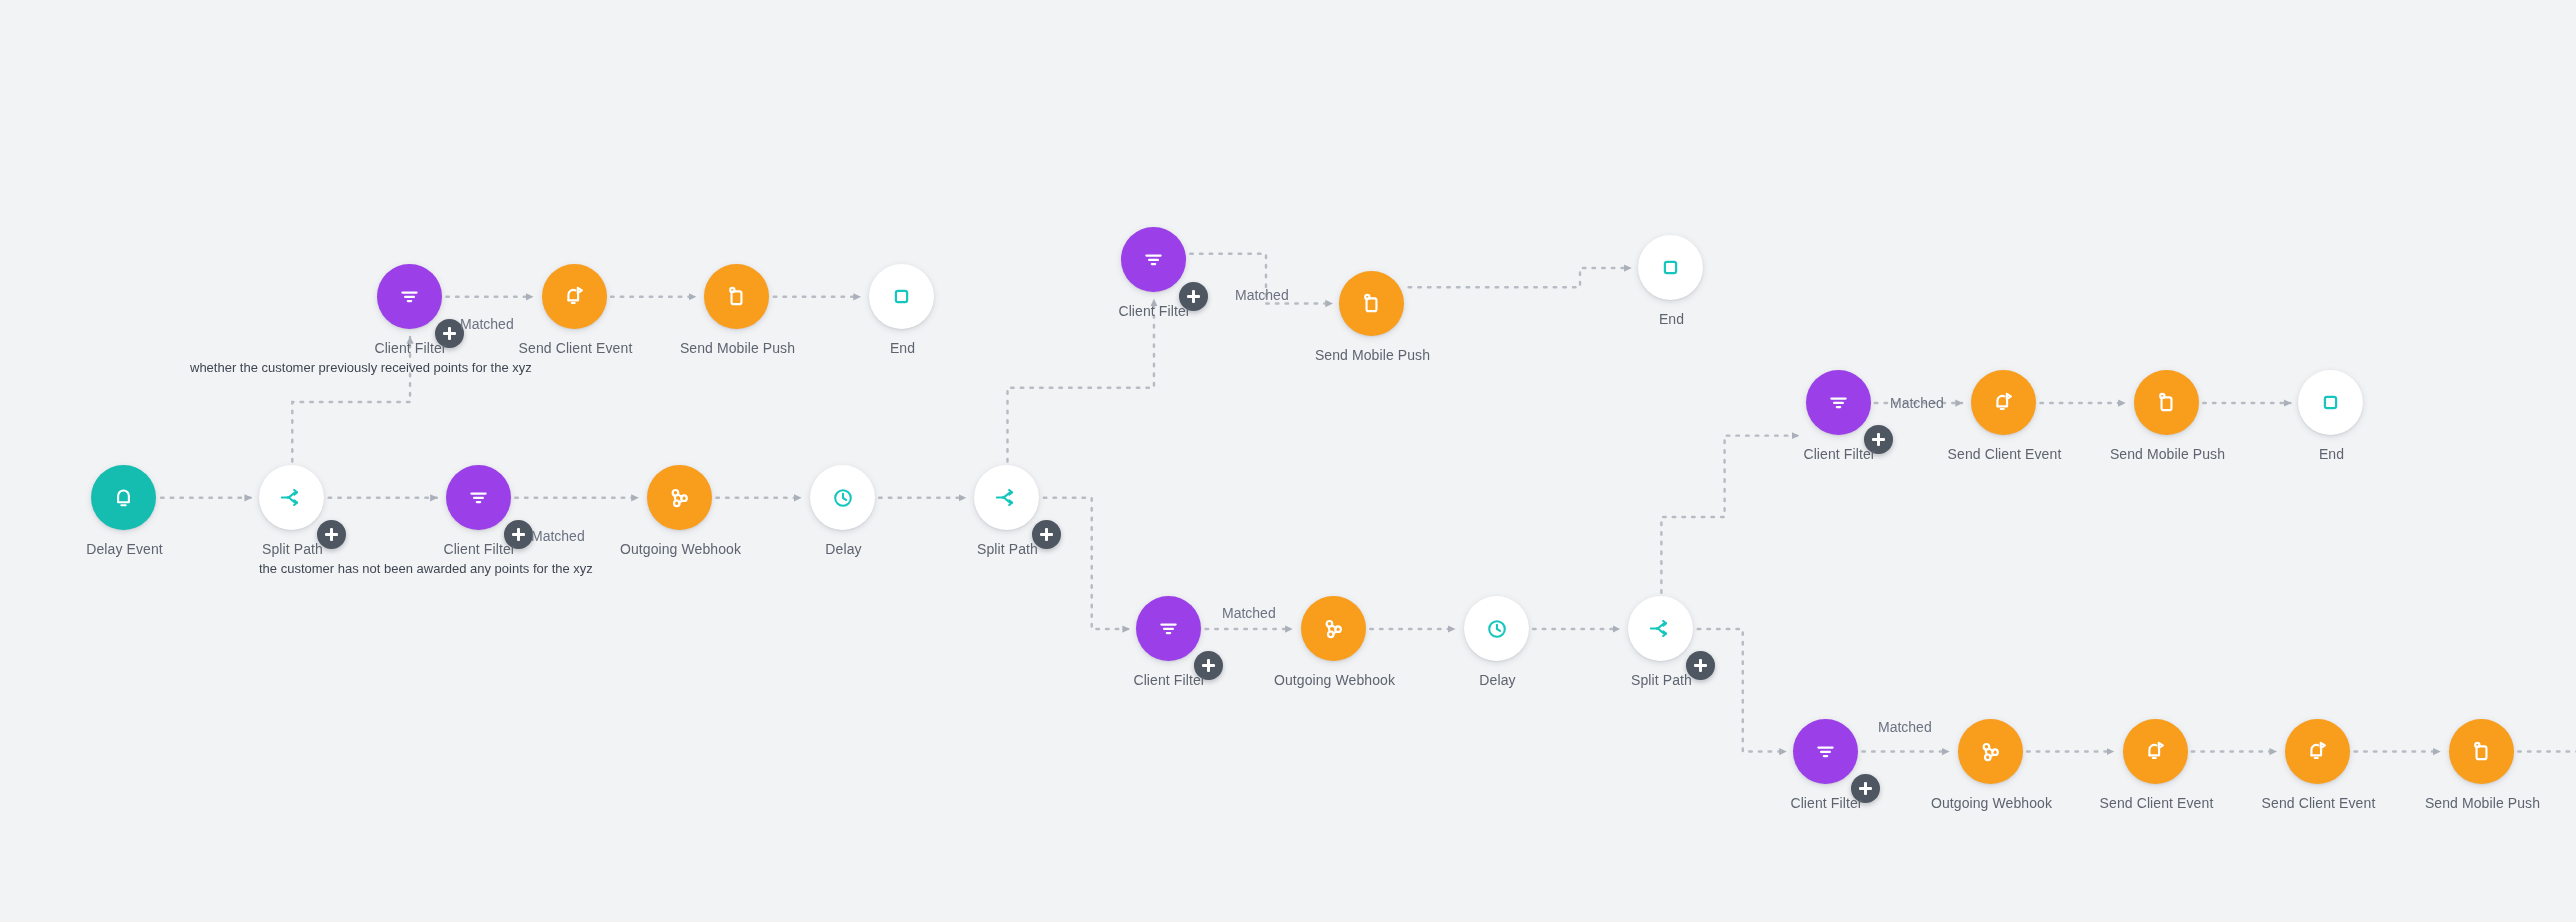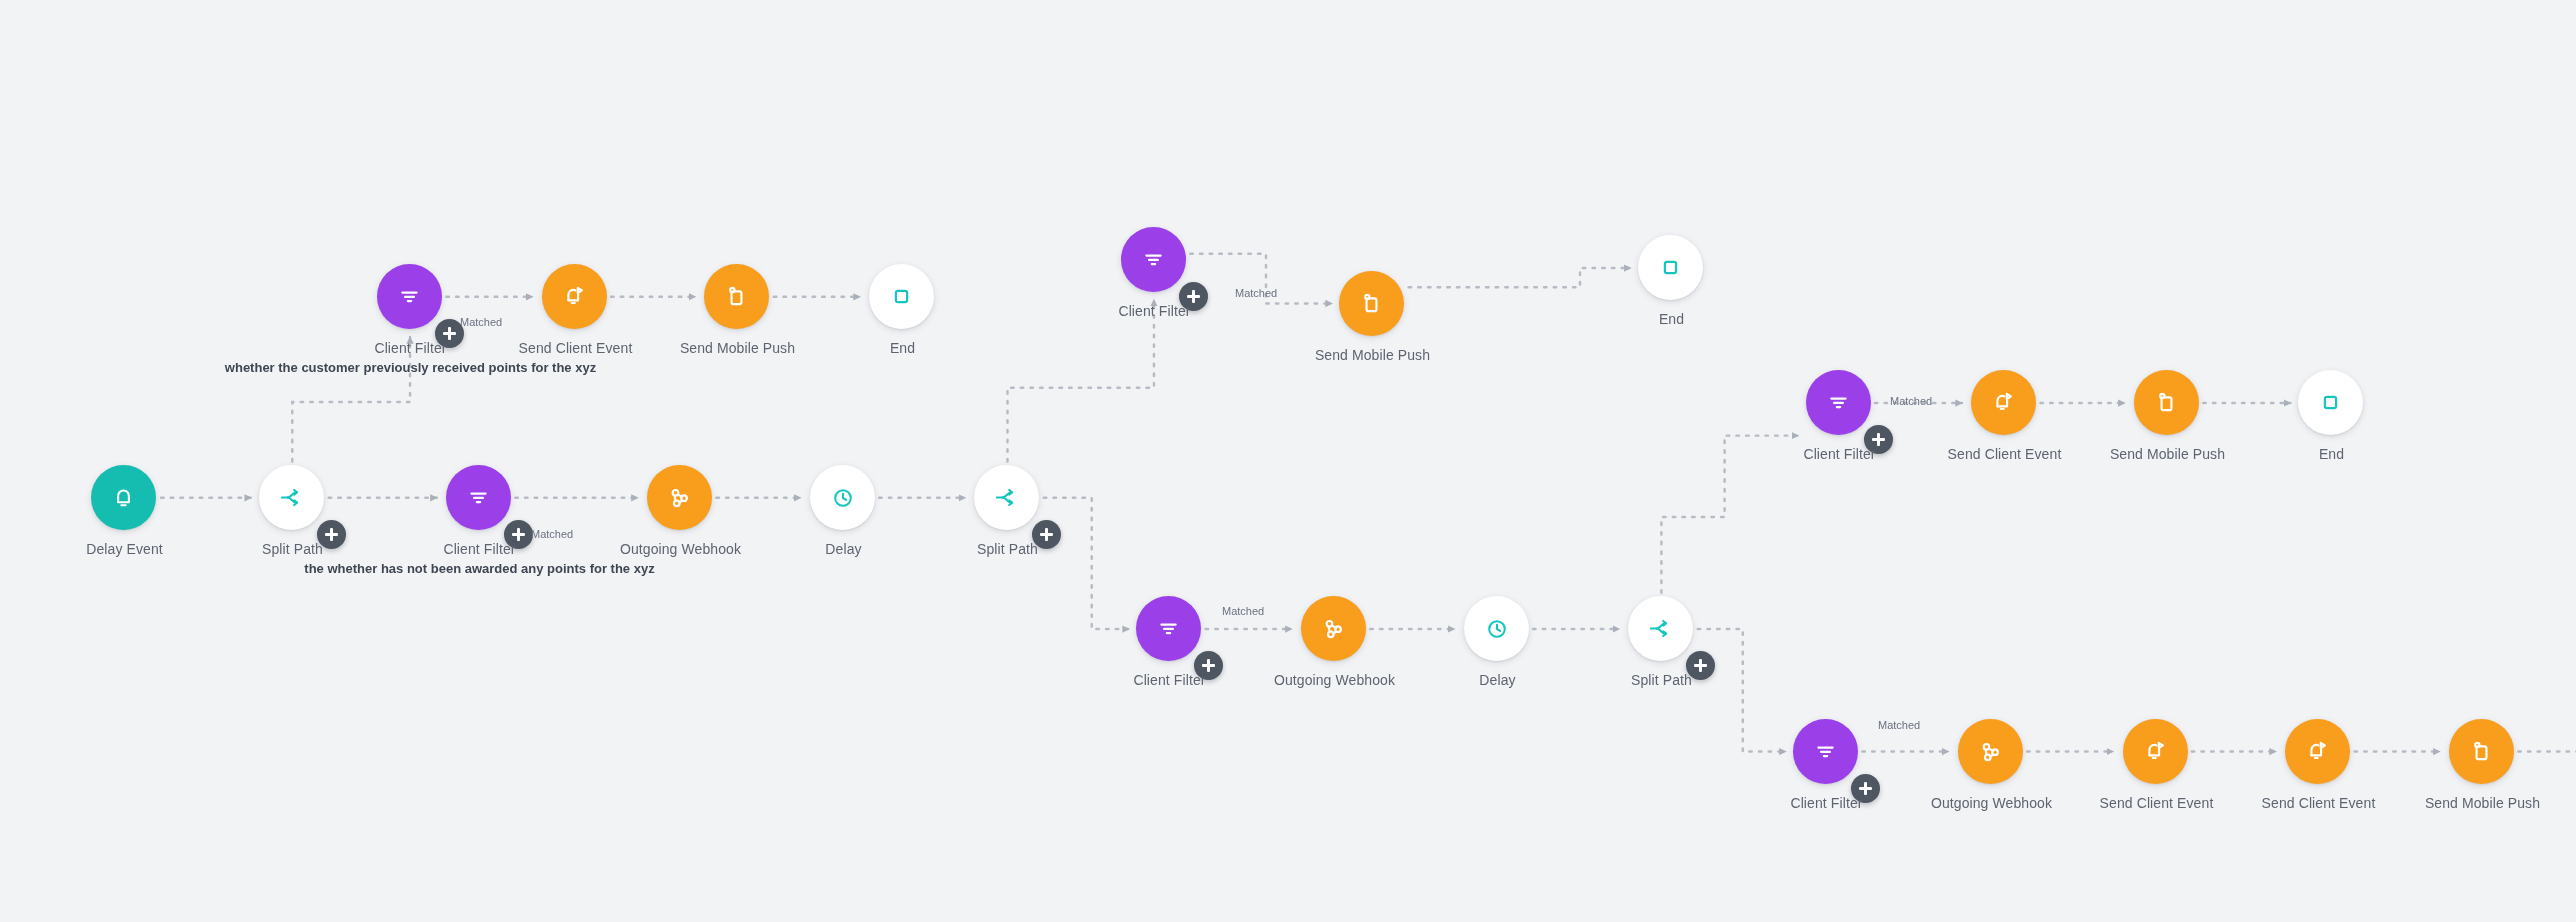--- a/index.html
+++ b/index.html
@@ -77,7 +77,7 @@
 
   .edge-label {
     position: absolute;
-    font-size: 11px;
+    font-size: 14px;
     color: #6b7280;
     white-space: nowrap;
   }

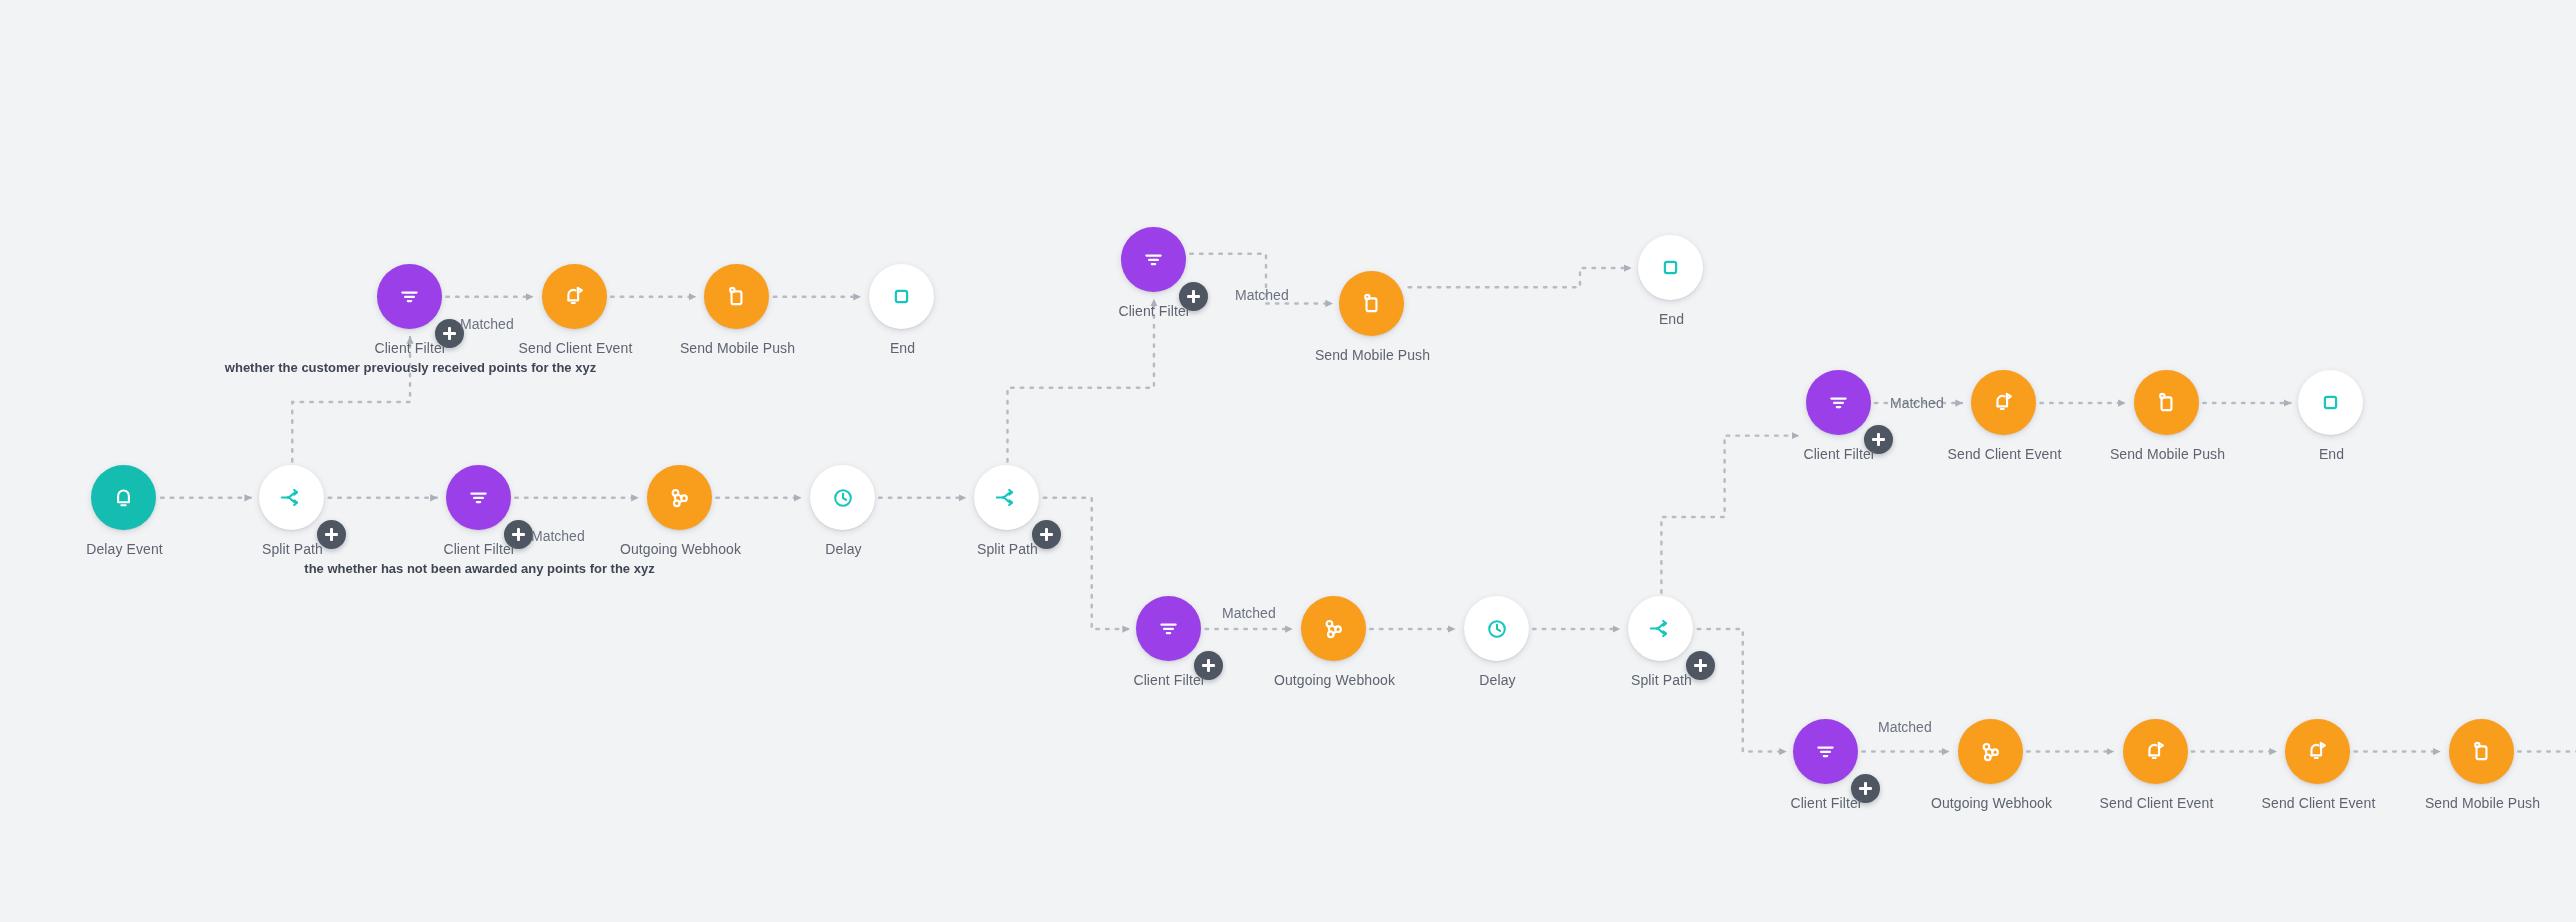--- a/index.html
+++ b/index.html
@@ -47,11 +47,11 @@
   }
   .node-caption {
     position: absolute;
-    text-align: center;
+    text-align: left;
     font-size: 13px;
     color: #3f4653;
     white-space: nowrap;
-    font-weight: 700;
+    font-weight: 400;
   }
   .plus-badge {
     position: absolute;

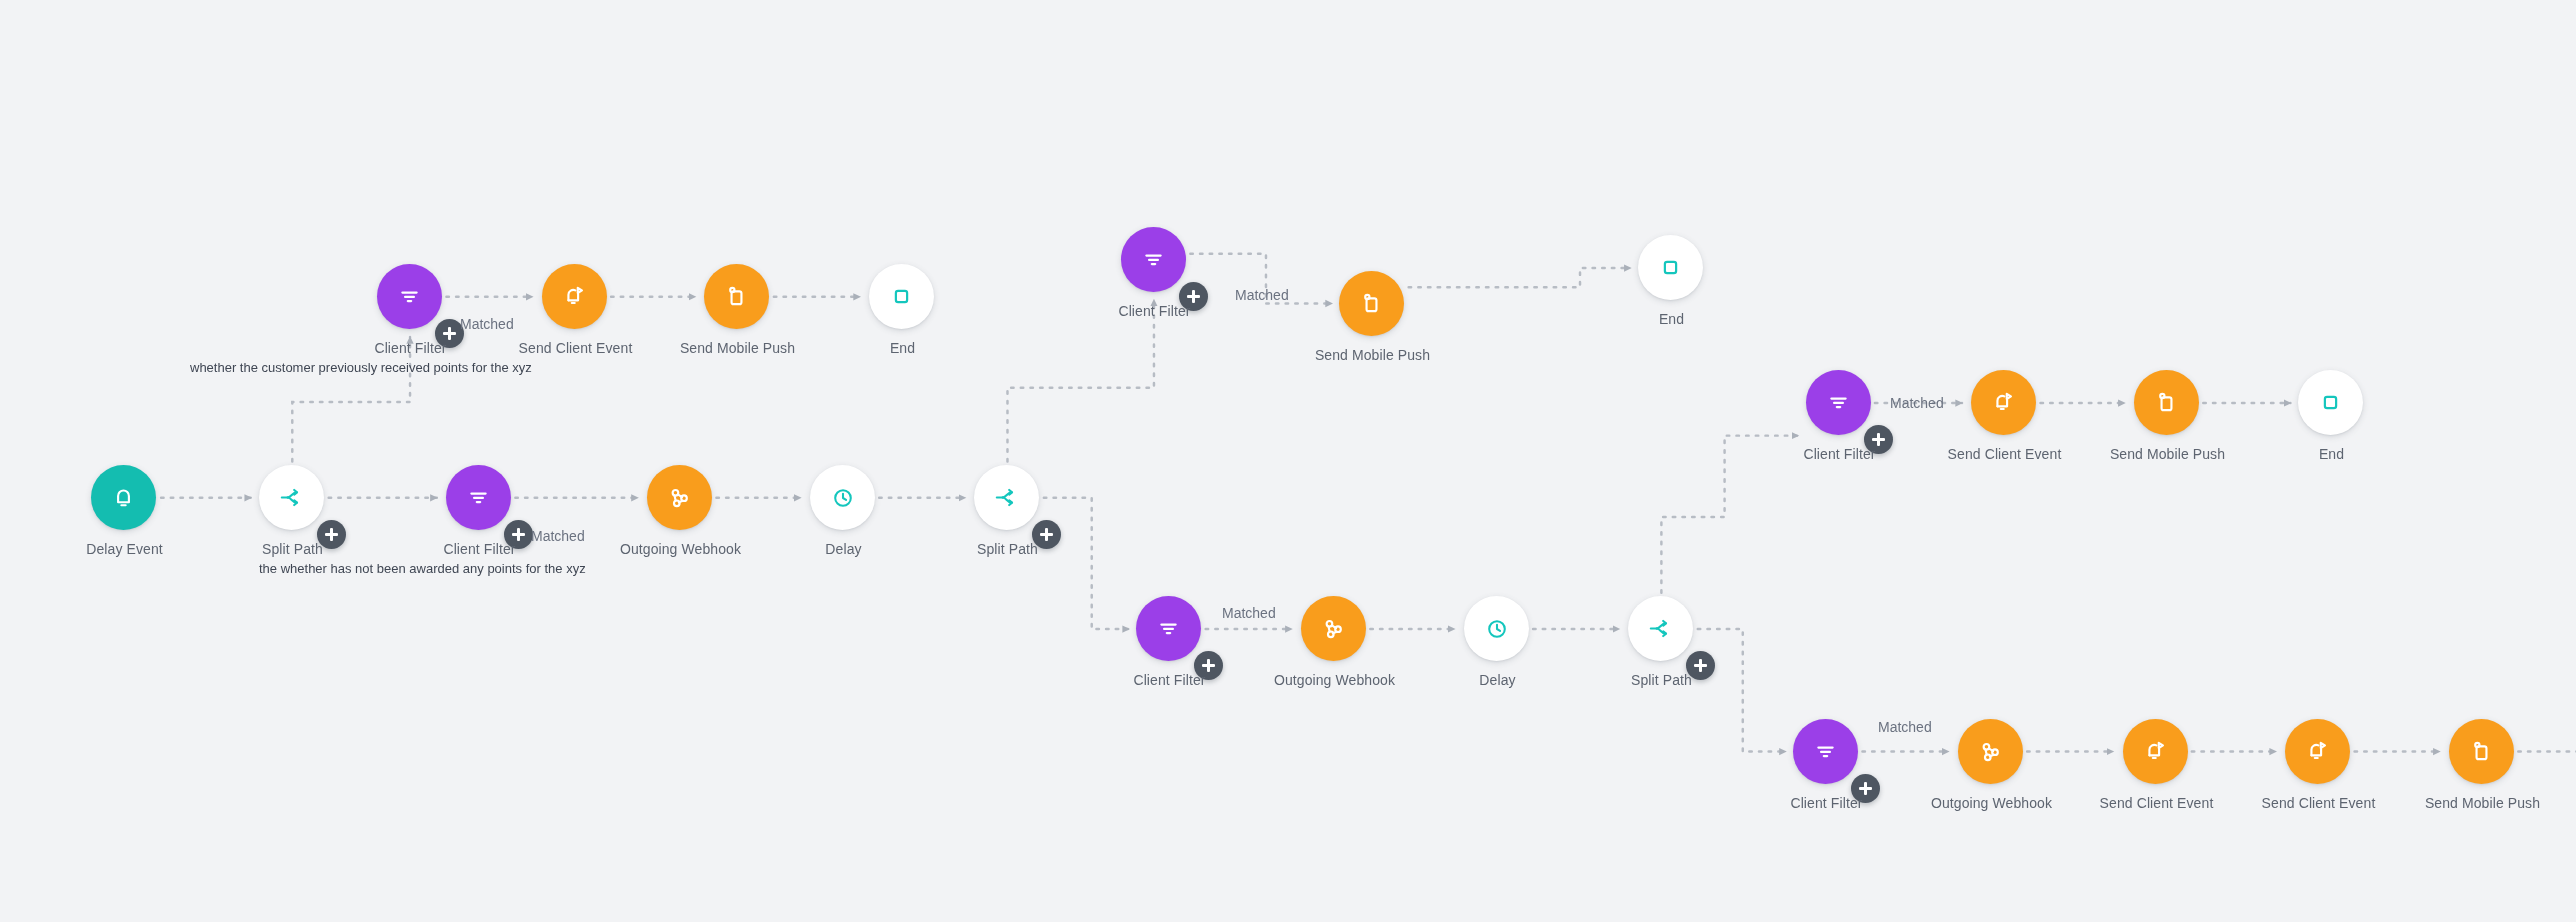--- a/index.html
+++ b/index.html
@@ -172,7 +172,7 @@
       </div>
       <div class="plus-badge" style="left: 25px; top: 22px;"></div>
       <div class="node-label" style="left: -124px; top: 43px; width: 249px;">Client Filter</div>
-      <div class="node-caption" style="left: -220px; top: 63px; width: 441px;">the whether has not been awarded any points for the xyz</div>
+      <div class="node-caption" style="left: -220px; top: 63px; width: 441px;">the customer has not been awarded any points for the xyz</div>
     </div>
     <div class="node" style="left: 680px; top: 498px;">
       <div class="node-circle" style="width: 65px; height: 65px; left: -33px; top: -33px; background: rgb(249, 157, 28);">

